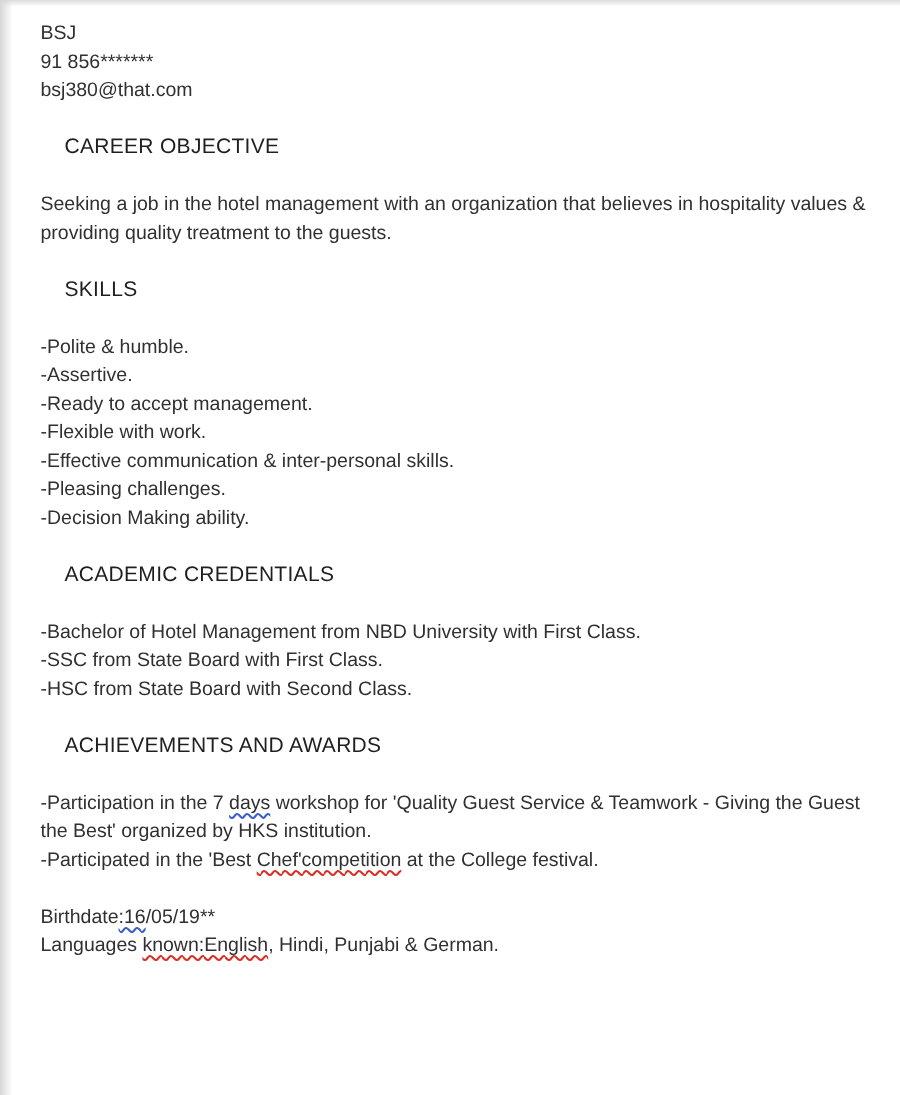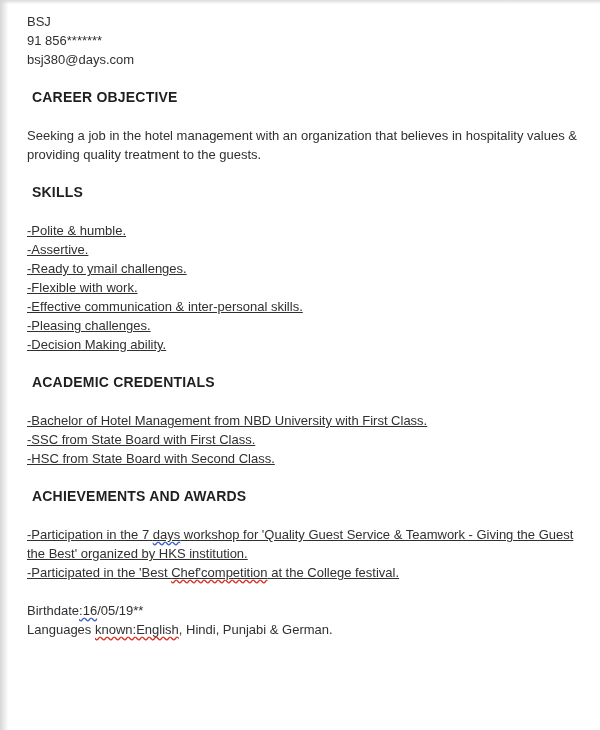--- a/index.html
+++ b/index.html
@@ -77,7 +77,7 @@
   <div class="block">
     <div>BSJ</div>
     <div>91 856*******</div>
-    <div>bsj380@days.com</div>
+    <div>bsj380@that.com</div>
   </div>
 
   <h2>CAREER OBJECTIVE</h2>

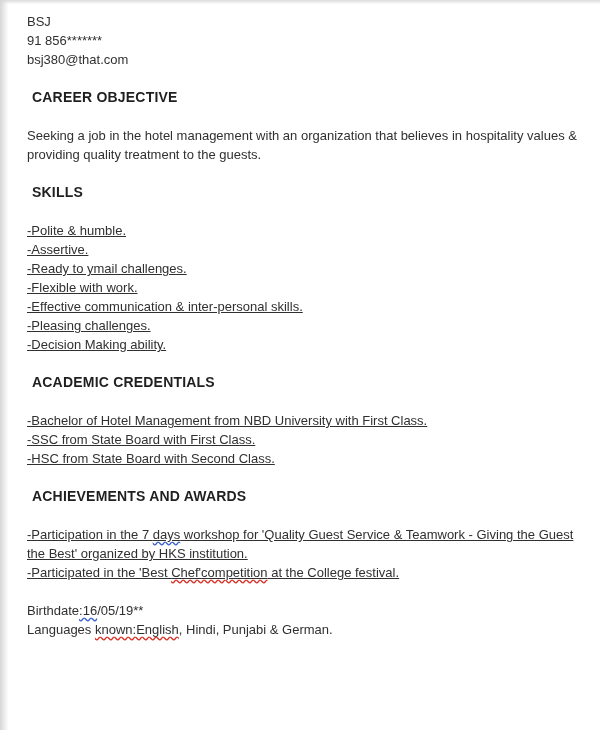--- a/index.html
+++ b/index.html
@@ -40,9 +40,9 @@
   h2 {
     font-size: 14px;
     line-height: 19px;
-    font-weight: 700;
+    font-weight: 400;
     color: #1f1f1f;
-    margin: 0 0 19px 5px;
+    margin: 0 0 19px 16px;
     letter-spacing: 0.2px;
   }
   ul {

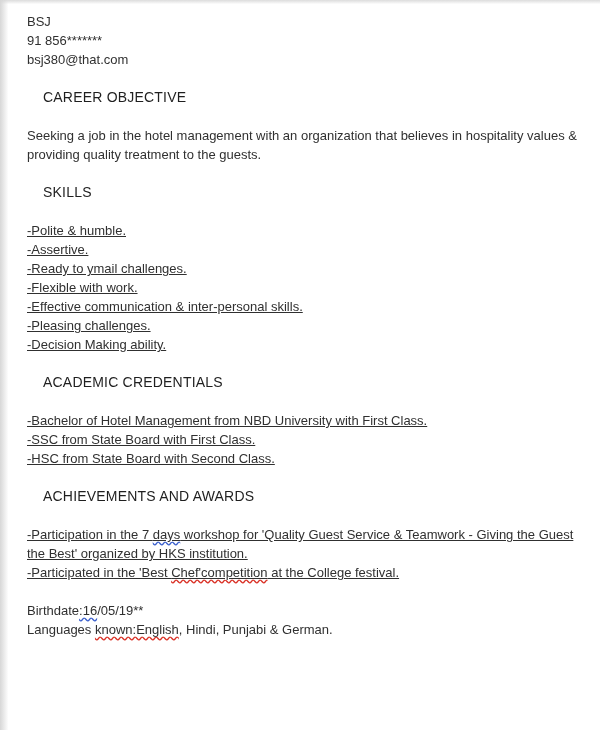--- a/index.html
+++ b/index.html
@@ -50,7 +50,7 @@
     margin: 0 0 19px 0;
     padding: 0;
   }
-  li { margin: 0; padding: 0; text-decoration: underline; }
+  li { margin: 0; padding: 0; }
   .sc-blue {
     text-decoration-line: underline;
     text-decoration-style: wavy;

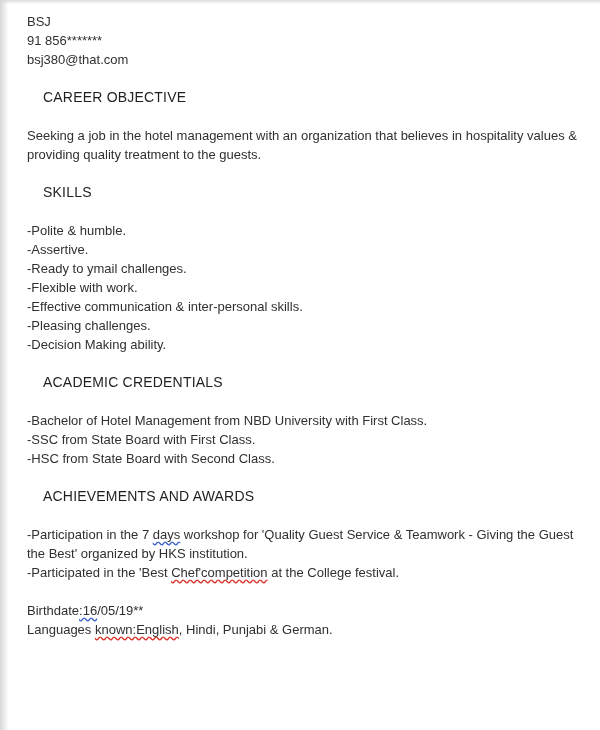--- a/index.html
+++ b/index.html
@@ -87,7 +87,7 @@
   <ul>
     <li>-Polite &amp; humble.</li>
     <li>-Assertive.</li>
-    <li>-Ready to ymail challenges.</li>
+    <li>-Ready to accept management.</li>
     <li>-Flexible with work.</li>
     <li>-Effective communication &amp; inter-personal skills.</li>
     <li>-Pleasing challenges.</li>

